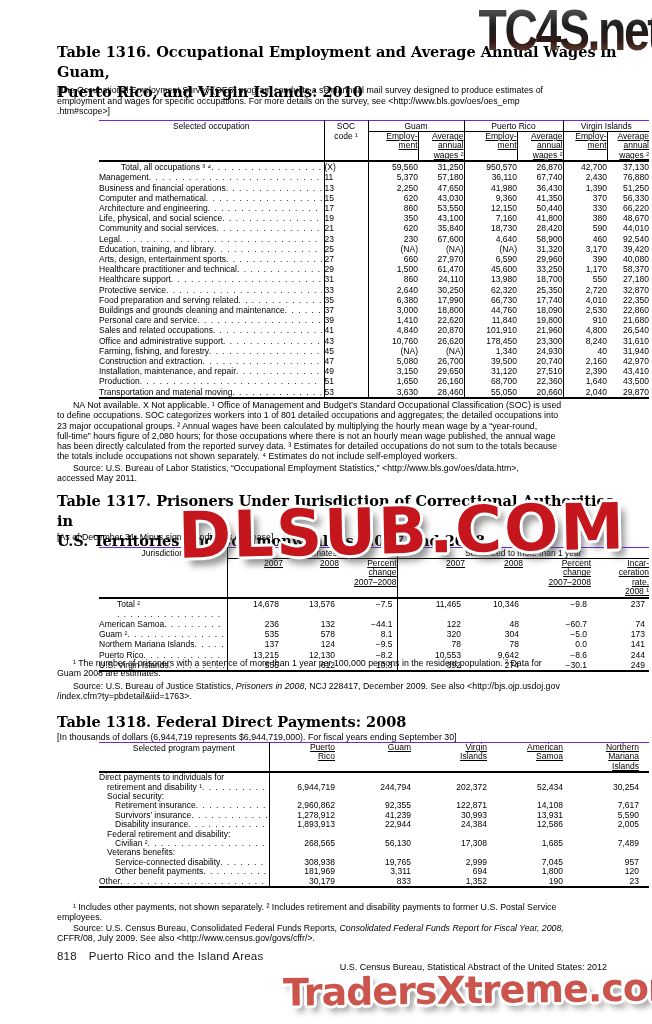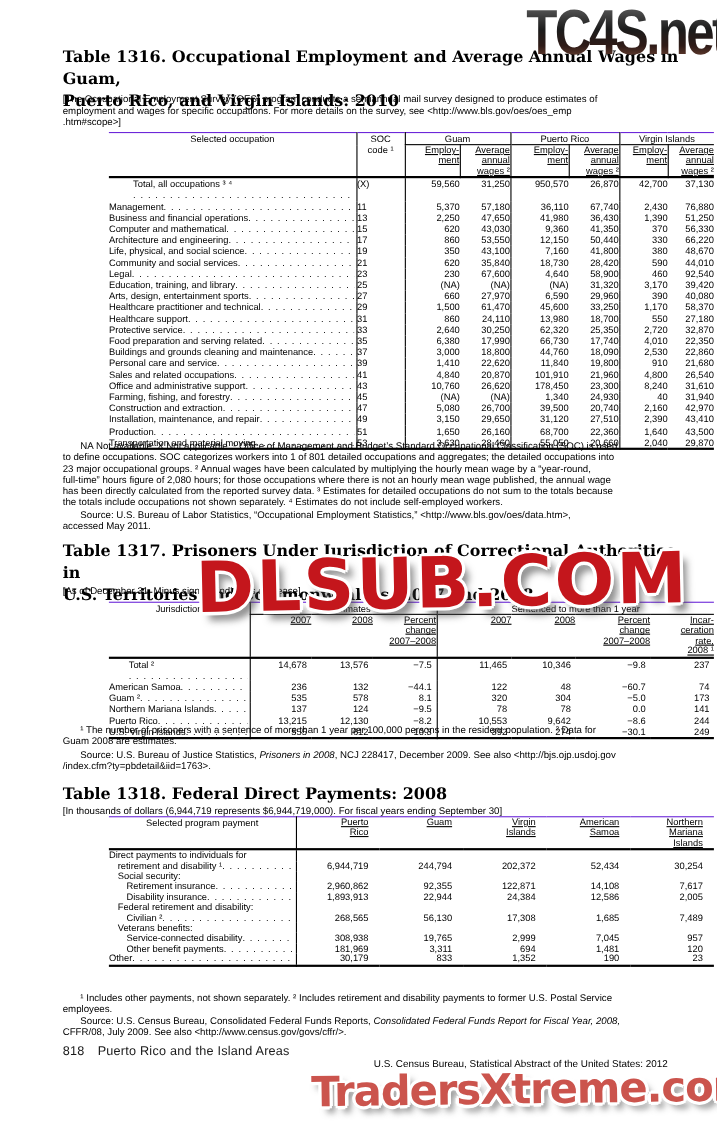--- a/index.html
+++ b/index.html
@@ -31,7 +31,7 @@
   .dots{flex:1;overflow:hidden;white-space:nowrap;margin-right:2px;}
   .dots::before{content:" . . . . . . . . . . . . . . . . . . . . . . . . . . . . . . . . . . . . . . . . . . . . . . . . . . . . . . . . . . . . . . . . . . . . . .";letter-spacing:1px;}
   tr.total{font-weight:bold;}
-  .t16 tr.total .lw{padding-left:22px;flex-direction:column;}
+  .t16 tr.total .lw{padding-left:22px;}
   .t17 tr.total .lw{padding-left:18px;flex-direction:column;}
   tr.nodots .dots::before{content:"";}
   tr.ind1 .lw{padding-left:8px;}

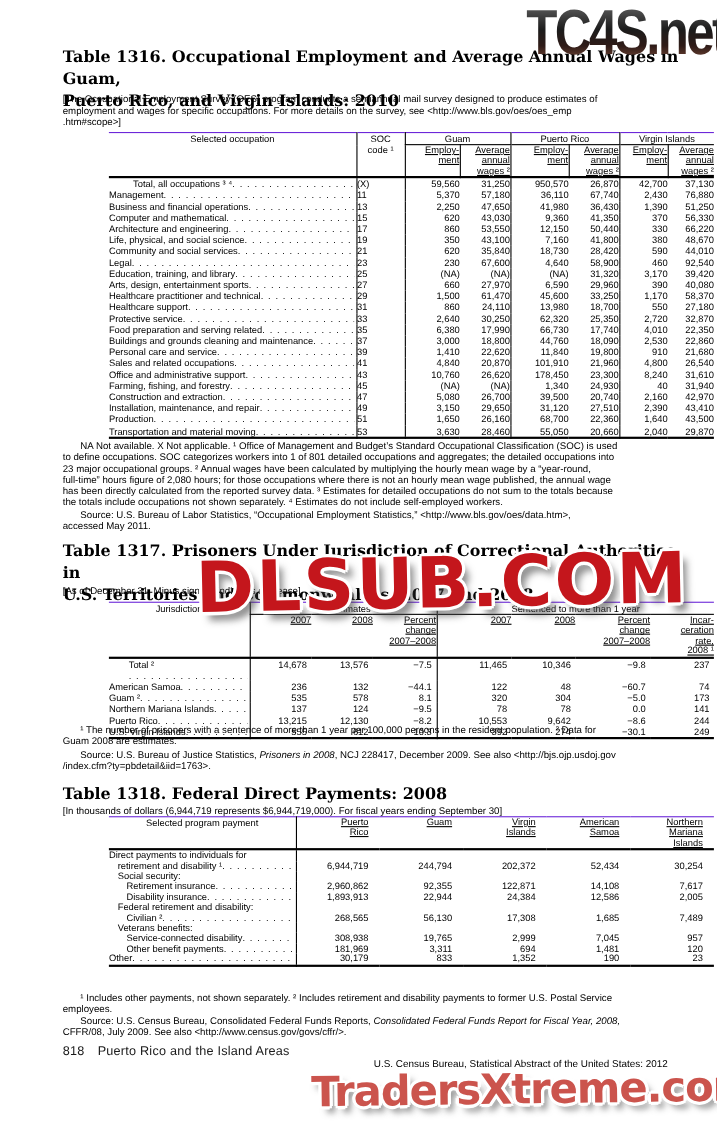--- a/index.html
+++ b/index.html
@@ -687,6 +687,19 @@
         <tr class="ind2">
           <td>
             <div class="lw">
+              <span class="lt">Survivors’ insurance</span>
+              <span class="dots"></span>
+            </div>
+          </td>
+          <td class="num bl">1,278,912</td>
+          <td class="num">41,239</td>
+          <td class="num">30,993</td>
+          <td class="num">13,931</td>
+          <td class="num">5,590</td>
+        </tr>
+        <tr class="ind2">
+          <td>
+            <div class="lw">
               <span class="lt">Disability insurance</span>
               <span class="dots"></span>
             </div>

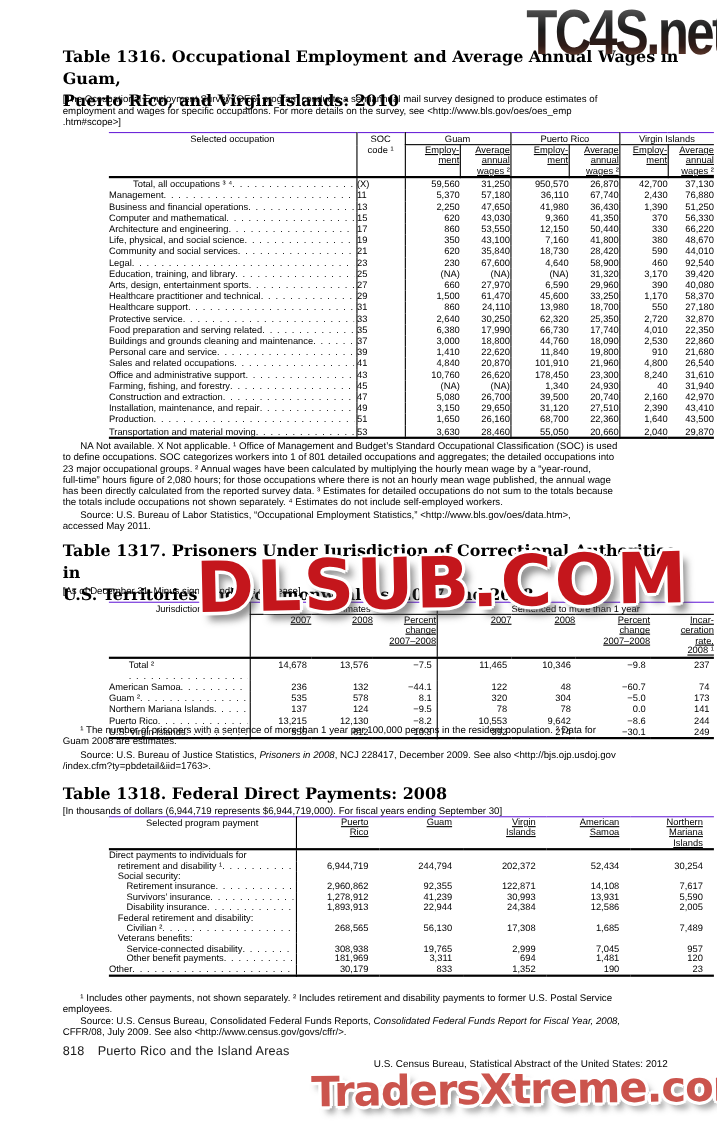--- a/index.html
+++ b/index.html
@@ -772,7 +772,7 @@
           <td class="num bl">181,969</td>
           <td class="num">3,311</td>
           <td class="num">694</td>
-          <td class="num">1,481</td>
+          <td class="num">1,800</td>
           <td class="num">120</td>
         </tr>
         <tr>

